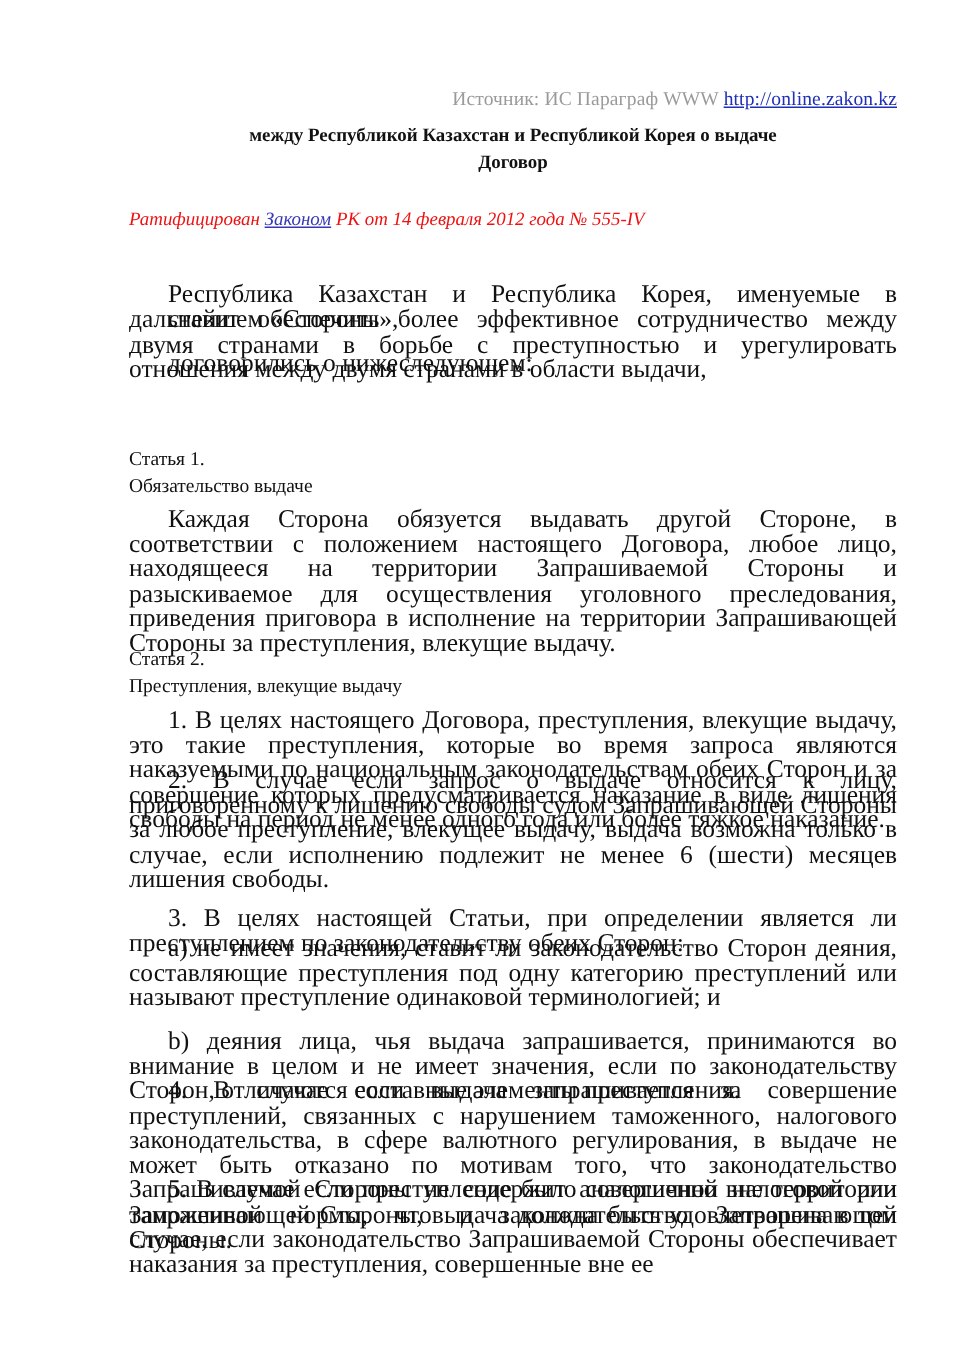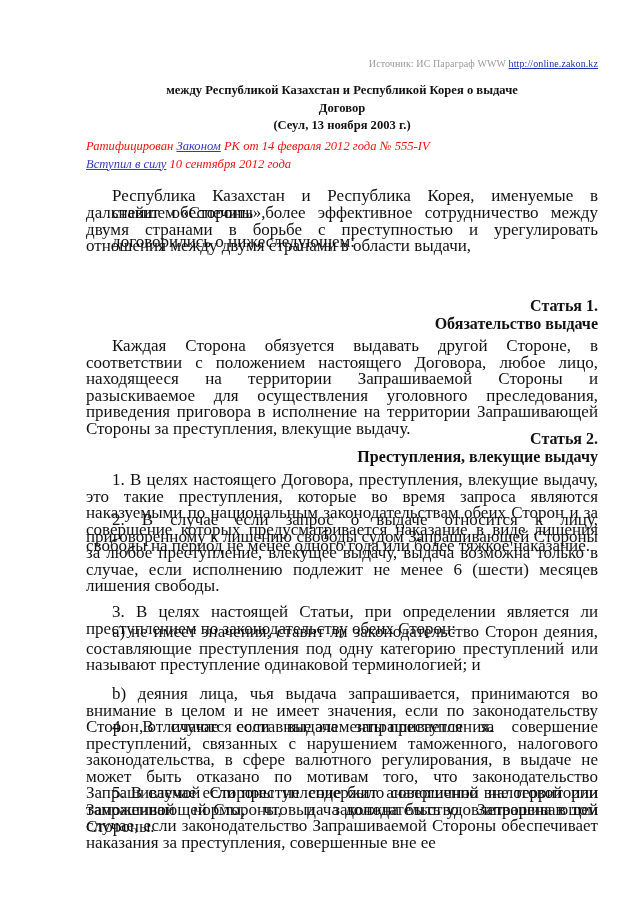--- a/index.html
+++ b/index.html
@@ -5,7 +5,7 @@
   html, body { margin: 0; padding: 0; background: #ffffff; }
   body { width: 640px; height: 905px; overflow: hidden; position: relative;
          font-family: "Liberation Serif", "DejaVu Serif", serif; color: #111; }
-  .source { position: absolute; right: 42px; top: 58px; font-size: 10px; color: #9a9a9a; letter-spacing: 0.1px; }
+  .source { position: absolute; right: 42px; top: 58px; font-size: 13px; color: #9a9a9a; letter-spacing: 0.1px; }
   .source a { color: #1f2fb8; text-decoration: underline; }
   .title { position: absolute; left: 86px; width: 512px; top: 82px; text-align: center;
            font-weight: bold; font-size: 12.6px; line-height: 17.5px; }

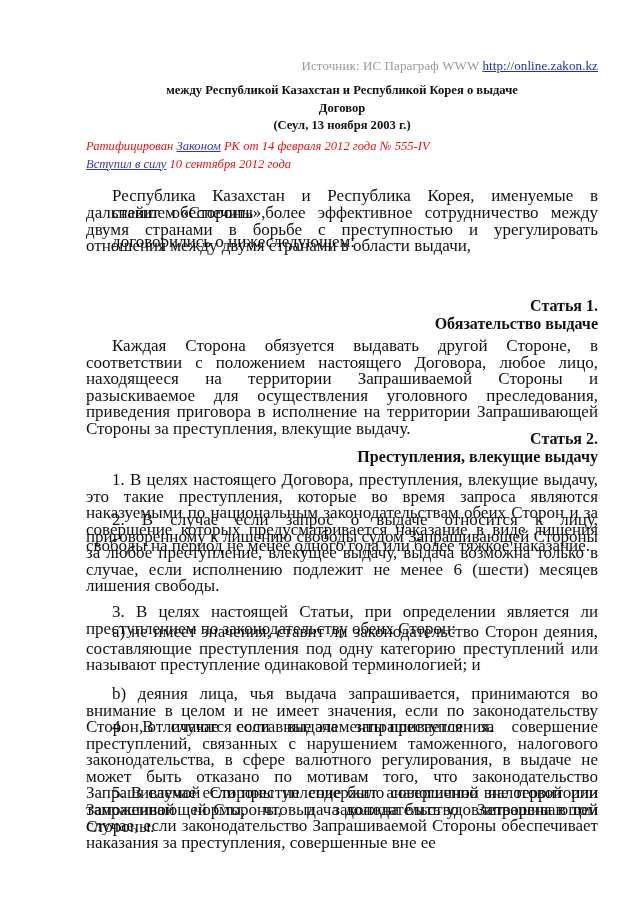--- a/index.html
+++ b/index.html
@@ -27,7 +27,6 @@
 <div class="title">
   <div>между Республикой Казахстан и Республикой Корея о выдаче</div>
   <div>Договор</div>
-  <div>(Сеул, 13 ноября 2003 г.)</div>
 </div>
 
 <div class="notes">

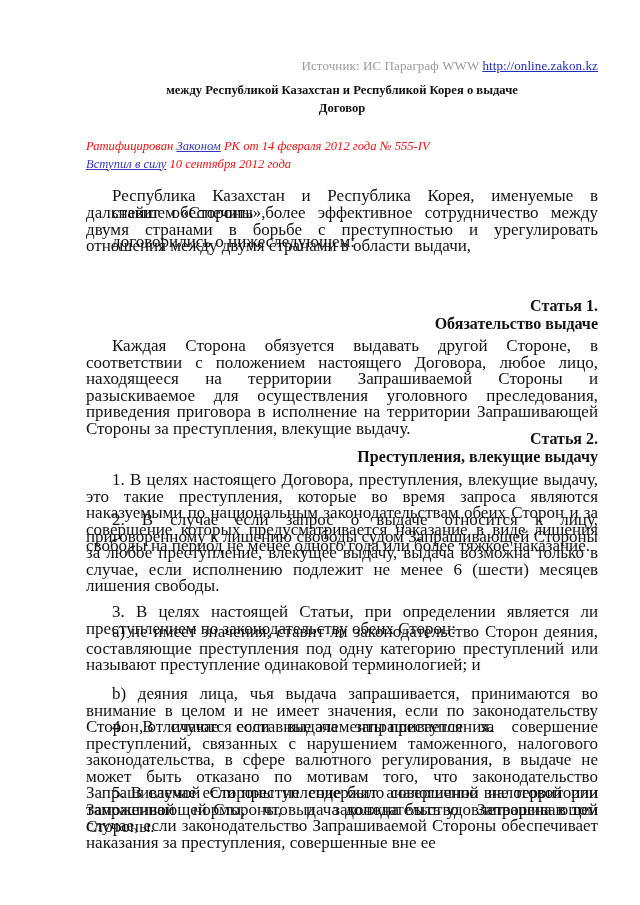--- a/index.html
+++ b/index.html
@@ -35,10 +35,6 @@
     <a>Законом</a>
     <span>РК от 14 февраля 2012 года № 555-IV</span>
   </div>
-  <div>
-    <a>Вступил в силу</a>
-    <span>10 сентября 2012 года</span>
-  </div>
 </div>
 
 <div class="p ind" style="top:188px;">Республика Казахстан и Республика Корея, именуемые в дальнейшем «Стороны»,</div>

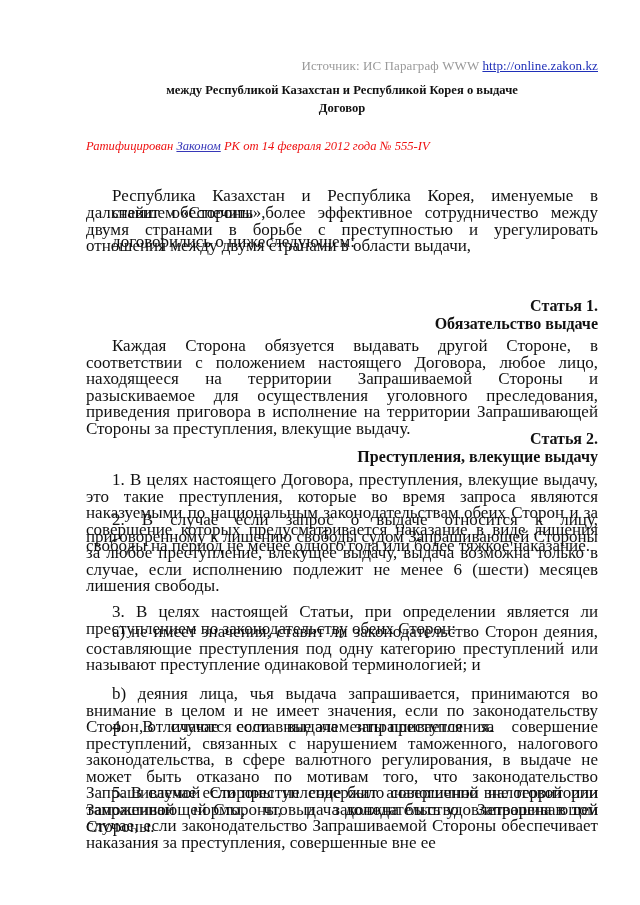--- a/index.html
+++ b/index.html
@@ -13,8 +13,8 @@
   .notes a { color: #3737b8; text-decoration: underline; }
   .p { position: absolute; left: 86px; width: 512px; font-size: 17px; line-height: 16.6px; text-align: justify; }
   .ind { text-indent: 26px; }
-  .heading { position: absolute; left: 86px; width: 512px; text-align: right; font-weight: bold;
-             font-size: 16px; line-height: 17.5px; }
+  .heading { position: absolute; left: 86px; width: 512px; text-align: left; font-weight: normal;
+             font-size: 13px; line-height: 17.5px; }
 </style>
 </head>
 <body>

